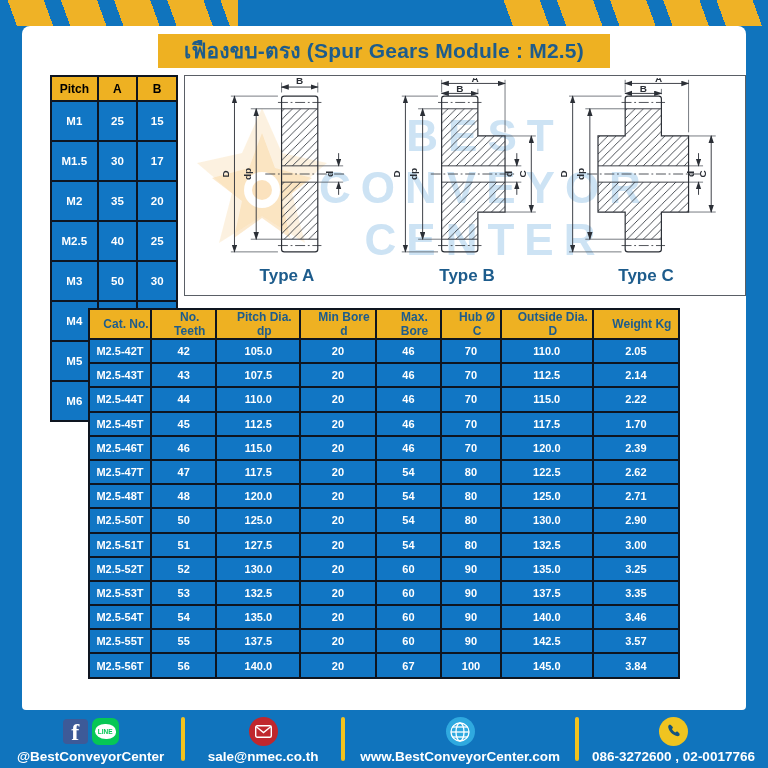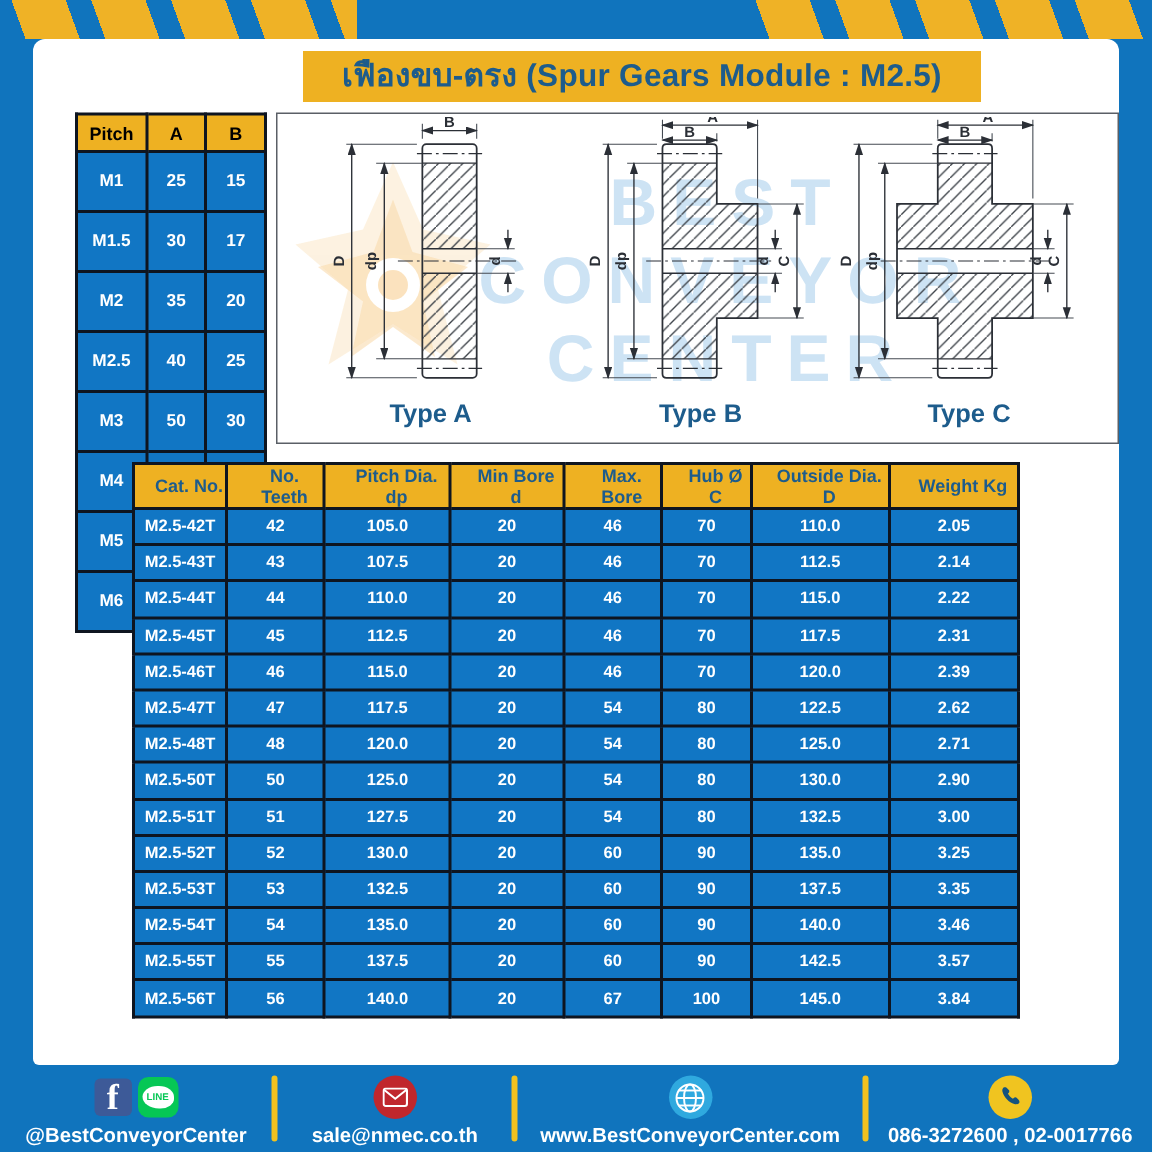--- a/index.html
+++ b/index.html
@@ -18,7 +18,7 @@
 
   .title-banner { position:absolute; left:50%; transform:translateX(-50%); top:8px;
     width:452px; height:34px; background:#EEB122; color:#1D5C8C;
-    font-size:21px; font-weight:bold; text-align:center; line-height:34px; letter-spacing:0.2px;margin-left:44px; }
+    font-size:21px; font-weight:bold; text-align:center; line-height:34px; letter-spacing:0.2px; }
 
   
   table { border-collapse:collapse; }

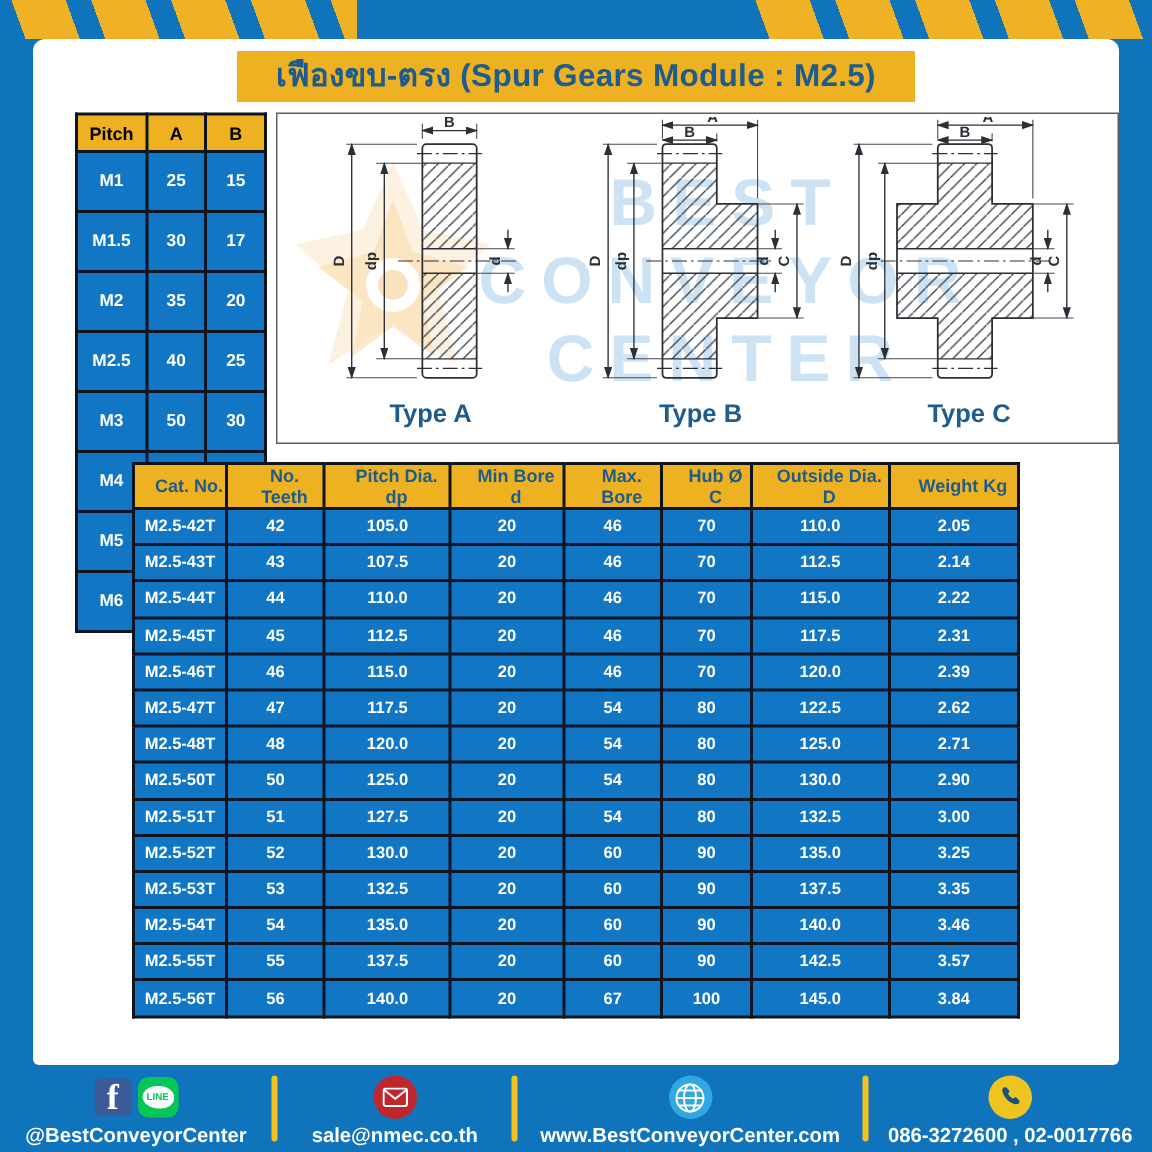--- a/index.html
+++ b/index.html
@@ -371,7 +371,7 @@
             <td>46</td>
             <td>70</td>
             <td>117.5</td>
-            <td>2.31</td>
+            <td>1.70</td>
           </tr>
           <tr>
             <td>M2.5-46T</td>

